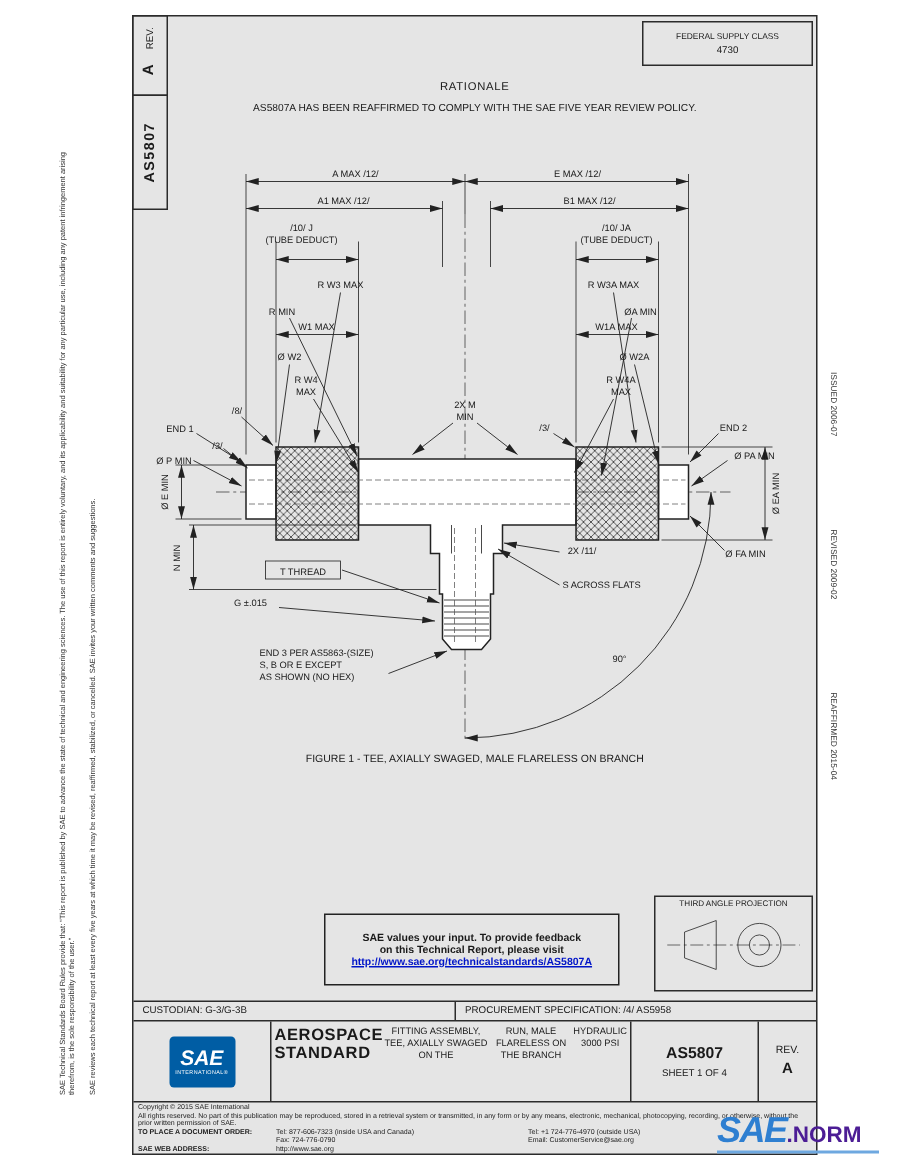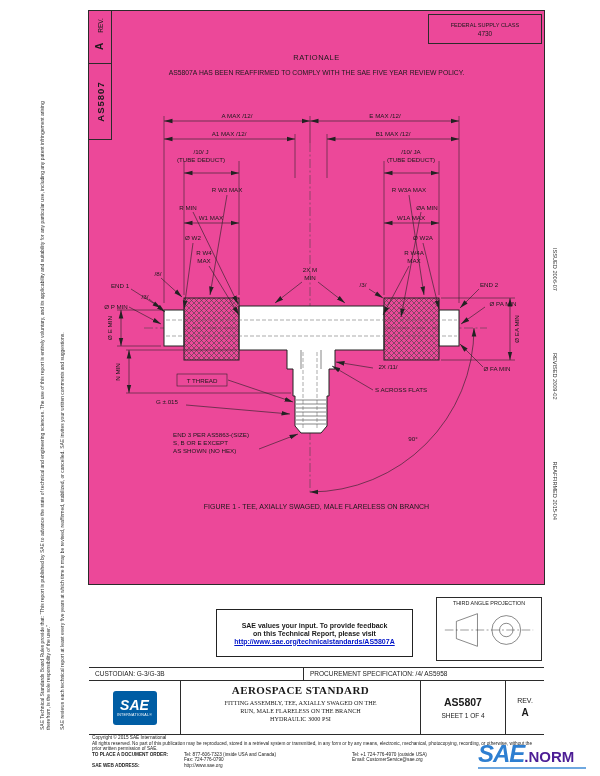--- a/index.html
+++ b/index.html
@@ -15,7 +15,7 @@
                transform:rotate(90deg); transform-origin:left top; display:flex; justify-content:space-between; }
 
   
-  .frame { position:absolute; left:88px; top:10px; width:457px; height:575px; border:1px solid #2b2b2b; background:#ec4899; }
+  .frame { position:absolute; left:88px; top:10px; width:457px; height:760px; border:1px solid #2b2b2b; background:#e5e5e5; }
 
   .rev-box { position:absolute; left:-1px; top:-1px; width:24px; height:54px; border:1px solid #2b2b2b;
              display:flex; flex-direction:column; align-items:center; justify-content:space-evenly; }

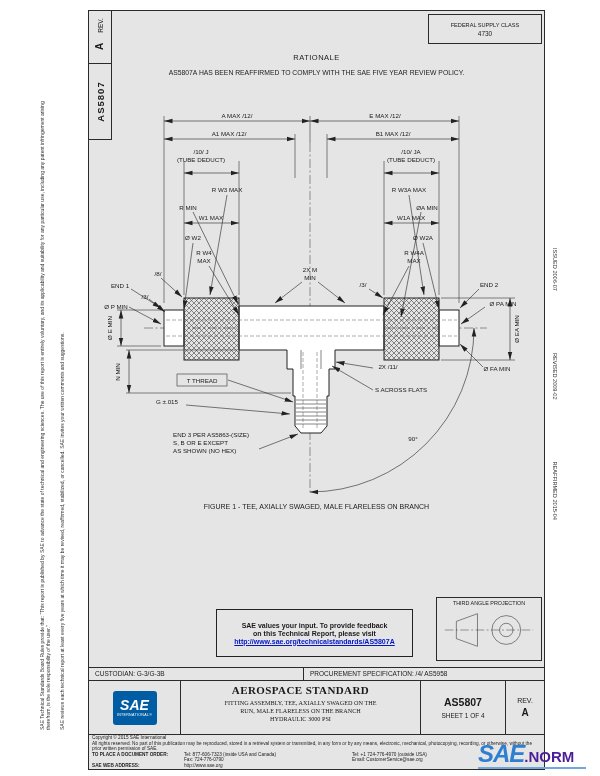--- a/index.html
+++ b/index.html
@@ -68,7 +68,7 @@
               align-items:center; justify-content:center; }
   .sae-logo .lg1 { font-size:14px; font-weight:bold; font-style:italic; line-height:1; }
   .sae-logo .lg2 { font-size:3.6px; letter-spacing:.3px; margin-top:1px; }
-  .cell-title { width:240px; display:flex; flex-direction:column; align-items:center; padding:3px 2px 2px;font-family:Liberation Serif, serif; }
+  .cell-title { width:240px; display:flex; flex-direction:row; padding:3px 2px 2px; }
   .cell-title .t-head { font-size:11px; font-weight:bold; letter-spacing:.4px; margin-bottom:3px; }
   .cell-title .t-sub { font-size:6.2px; line-height:1.25; text-align:center; }
   .cell-num { width:85px; display:flex; flex-direction:column; align-items:center; justify-content:center; gap:4px; }

